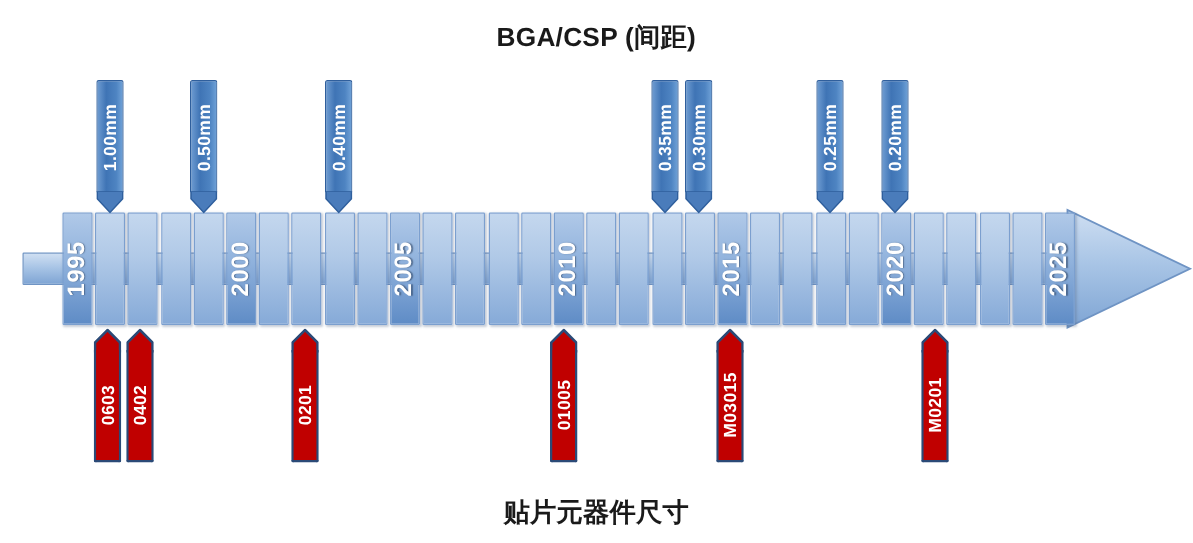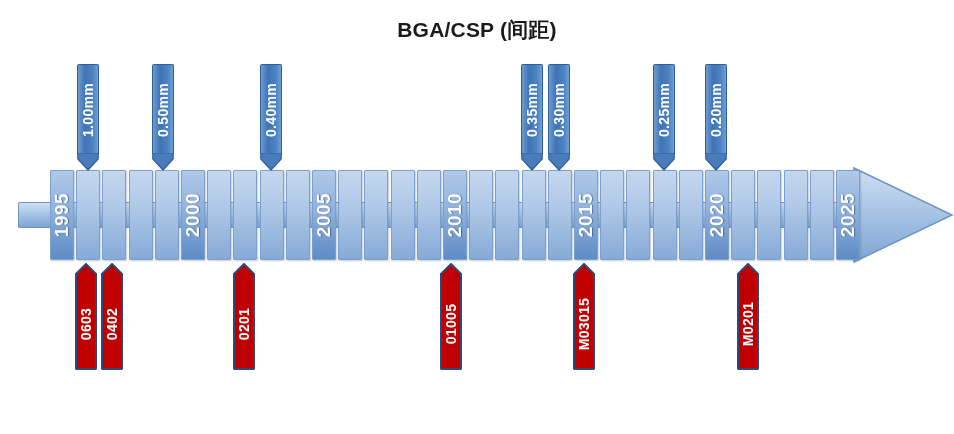--- a/index.html
+++ b/index.html
@@ -364,6 +364,7 @@
       </div>
     </div>
 
+  <div class="title" id="title-bottom">贴片元器件尺寸</div>
 </div>
 
 </body></html>

